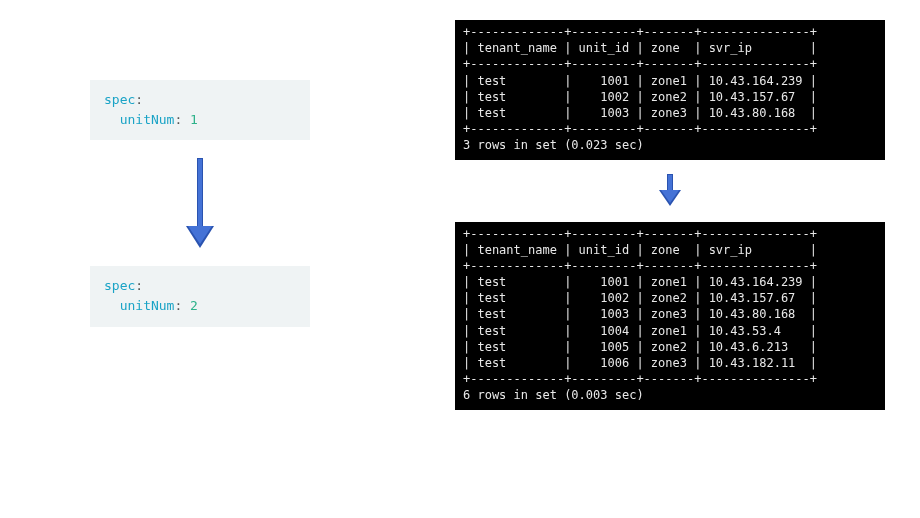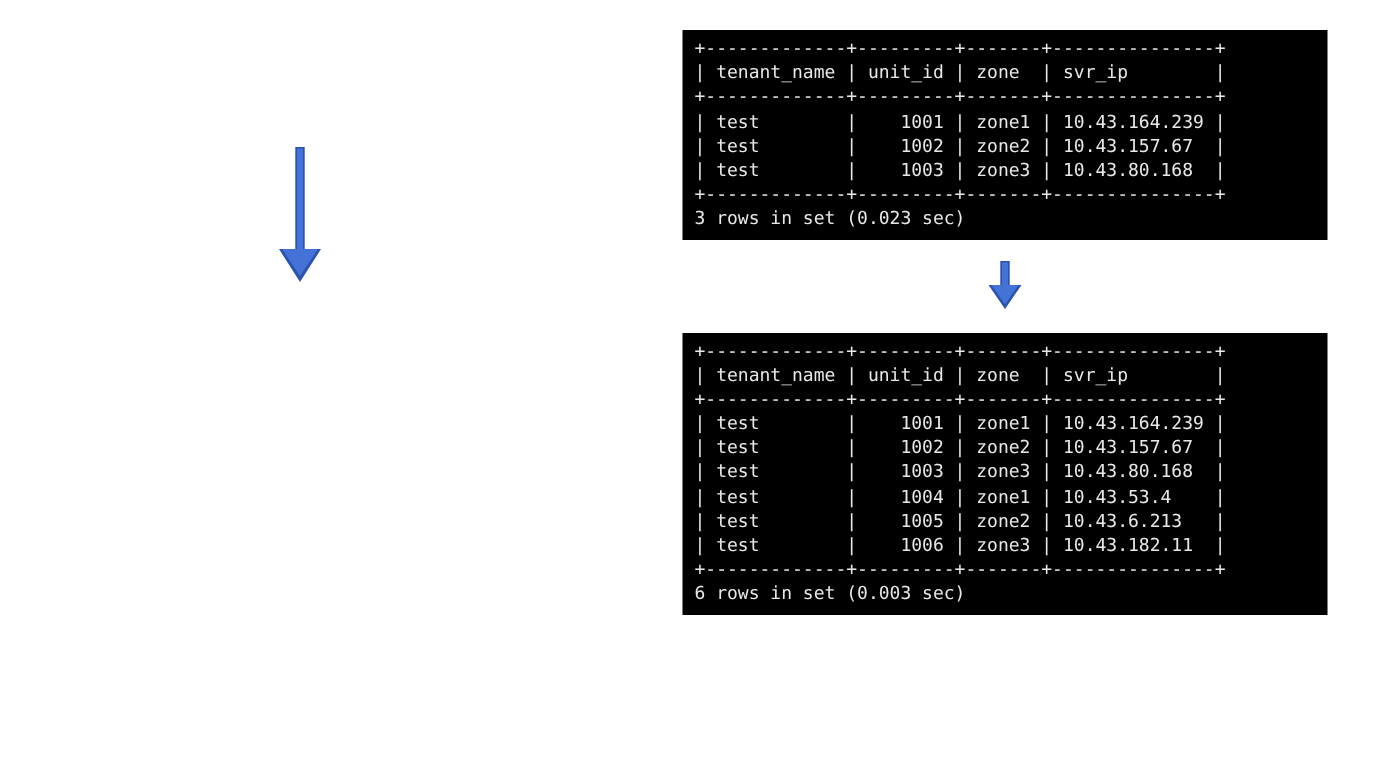--- a/index.html
+++ b/index.html
@@ -100,6 +100,8 @@
 
 <div class="left-col">
 
+  <div class="yaml-block"><span class="tok-key">spec</span><span class="tok-colon">:</span>
+  <span class="tok-key">unitNum</span><span class="tok-colon">:</span> <span class="tok-num">1</span></div>
 
   <div class="arrow-down-big">
     <div class="shaft"></div>

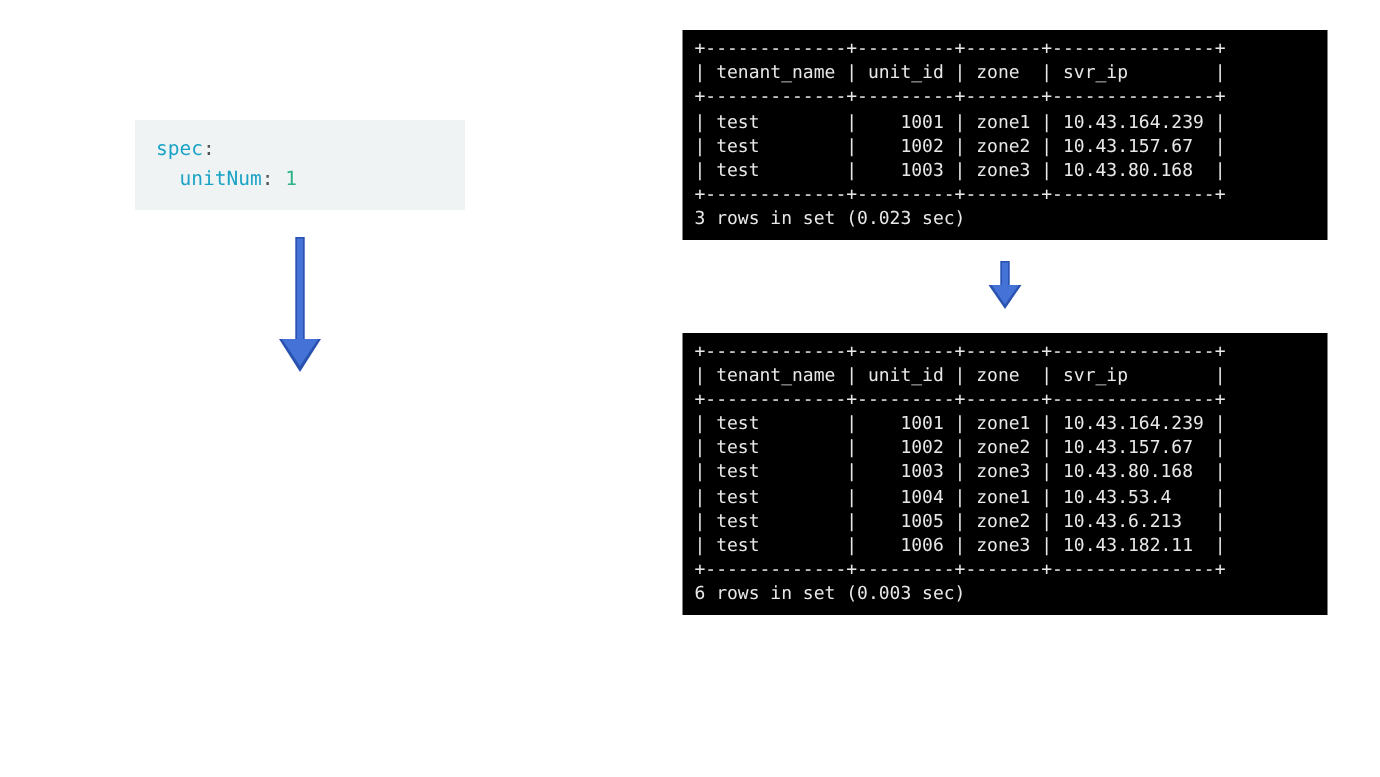--- a/index.html
+++ b/index.html
@@ -109,6 +109,8 @@
     <div class="head-inner"></div>
   </div>
 
+  <div class="yaml-block"><span class="tok-key">spec</span><span class="tok-colon">:</span>
+  <span class="tok-key">unitNum</span><span class="tok-colon">:</span> <span class="tok-num">2</span></div>
 
 </div>
 

